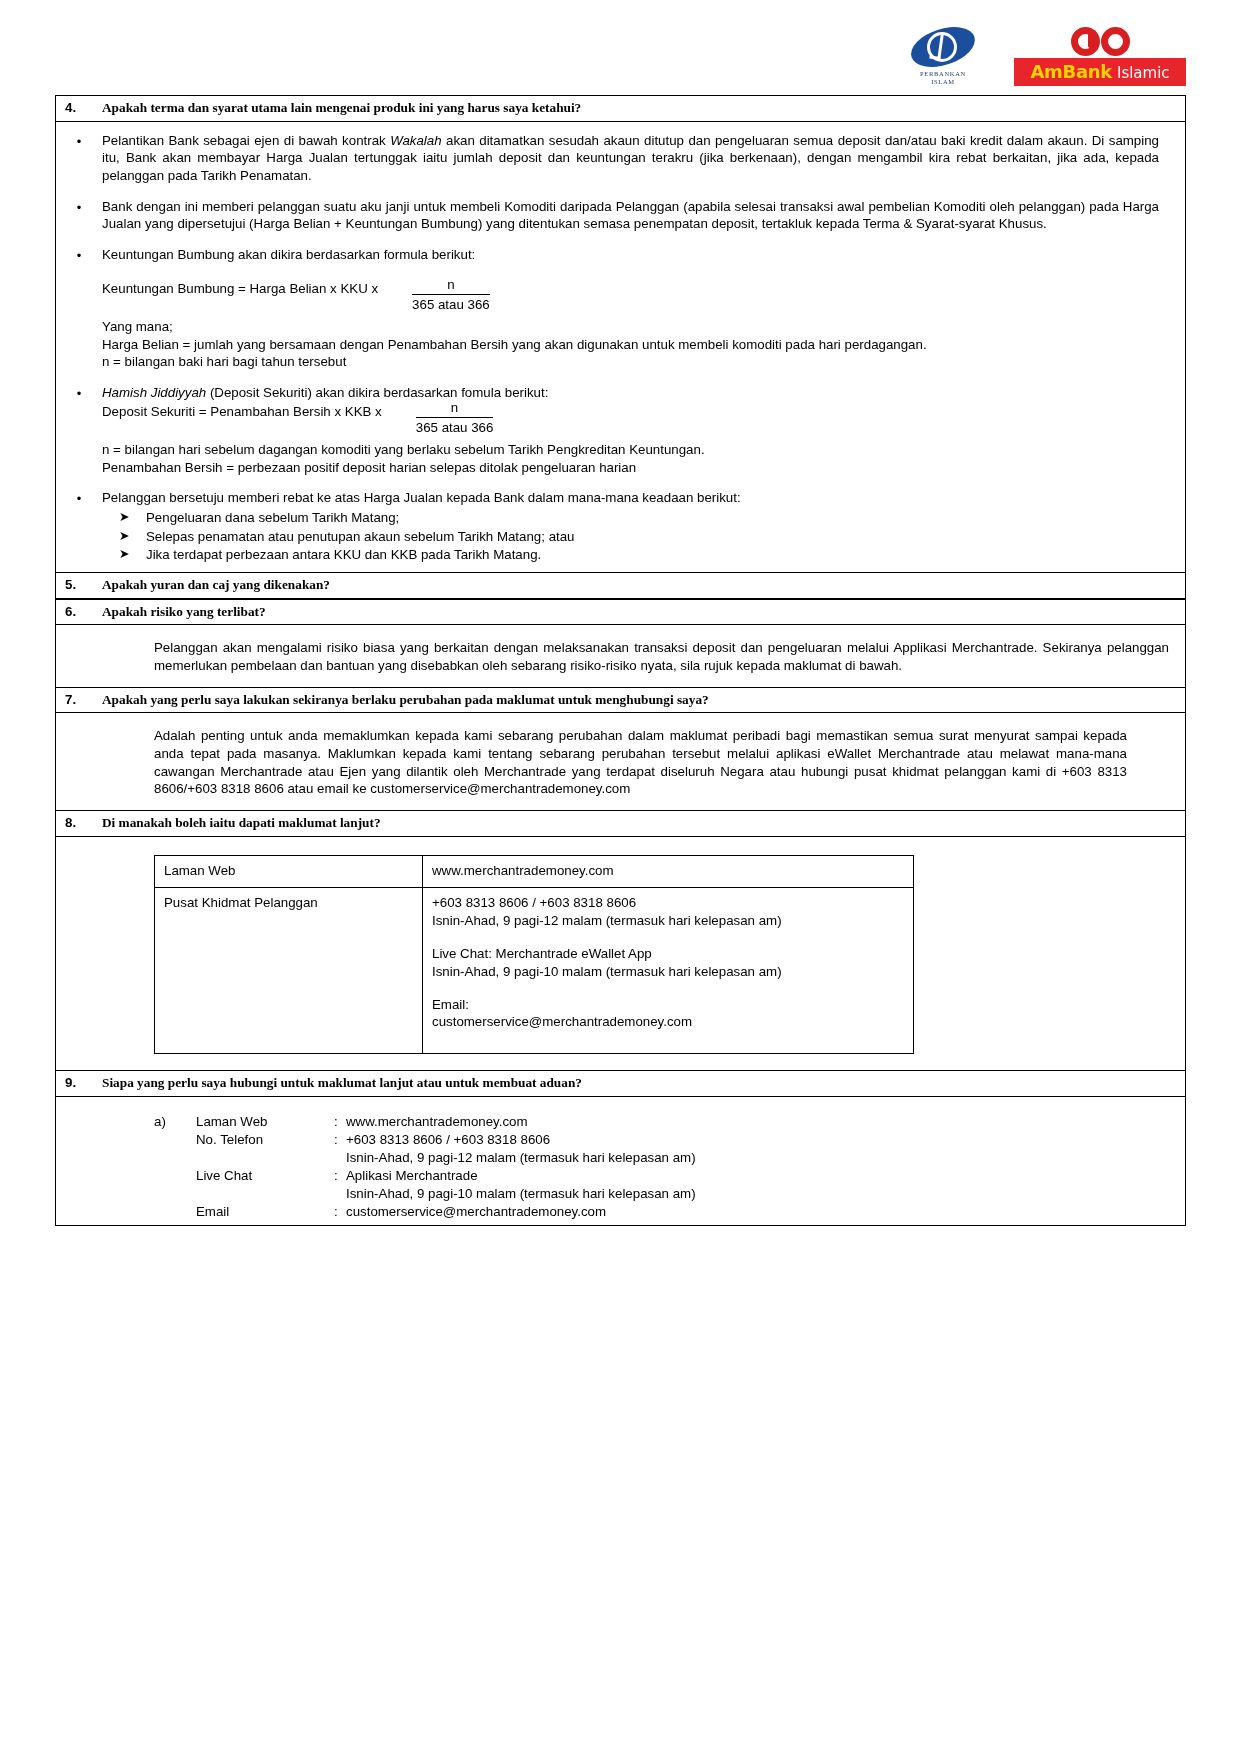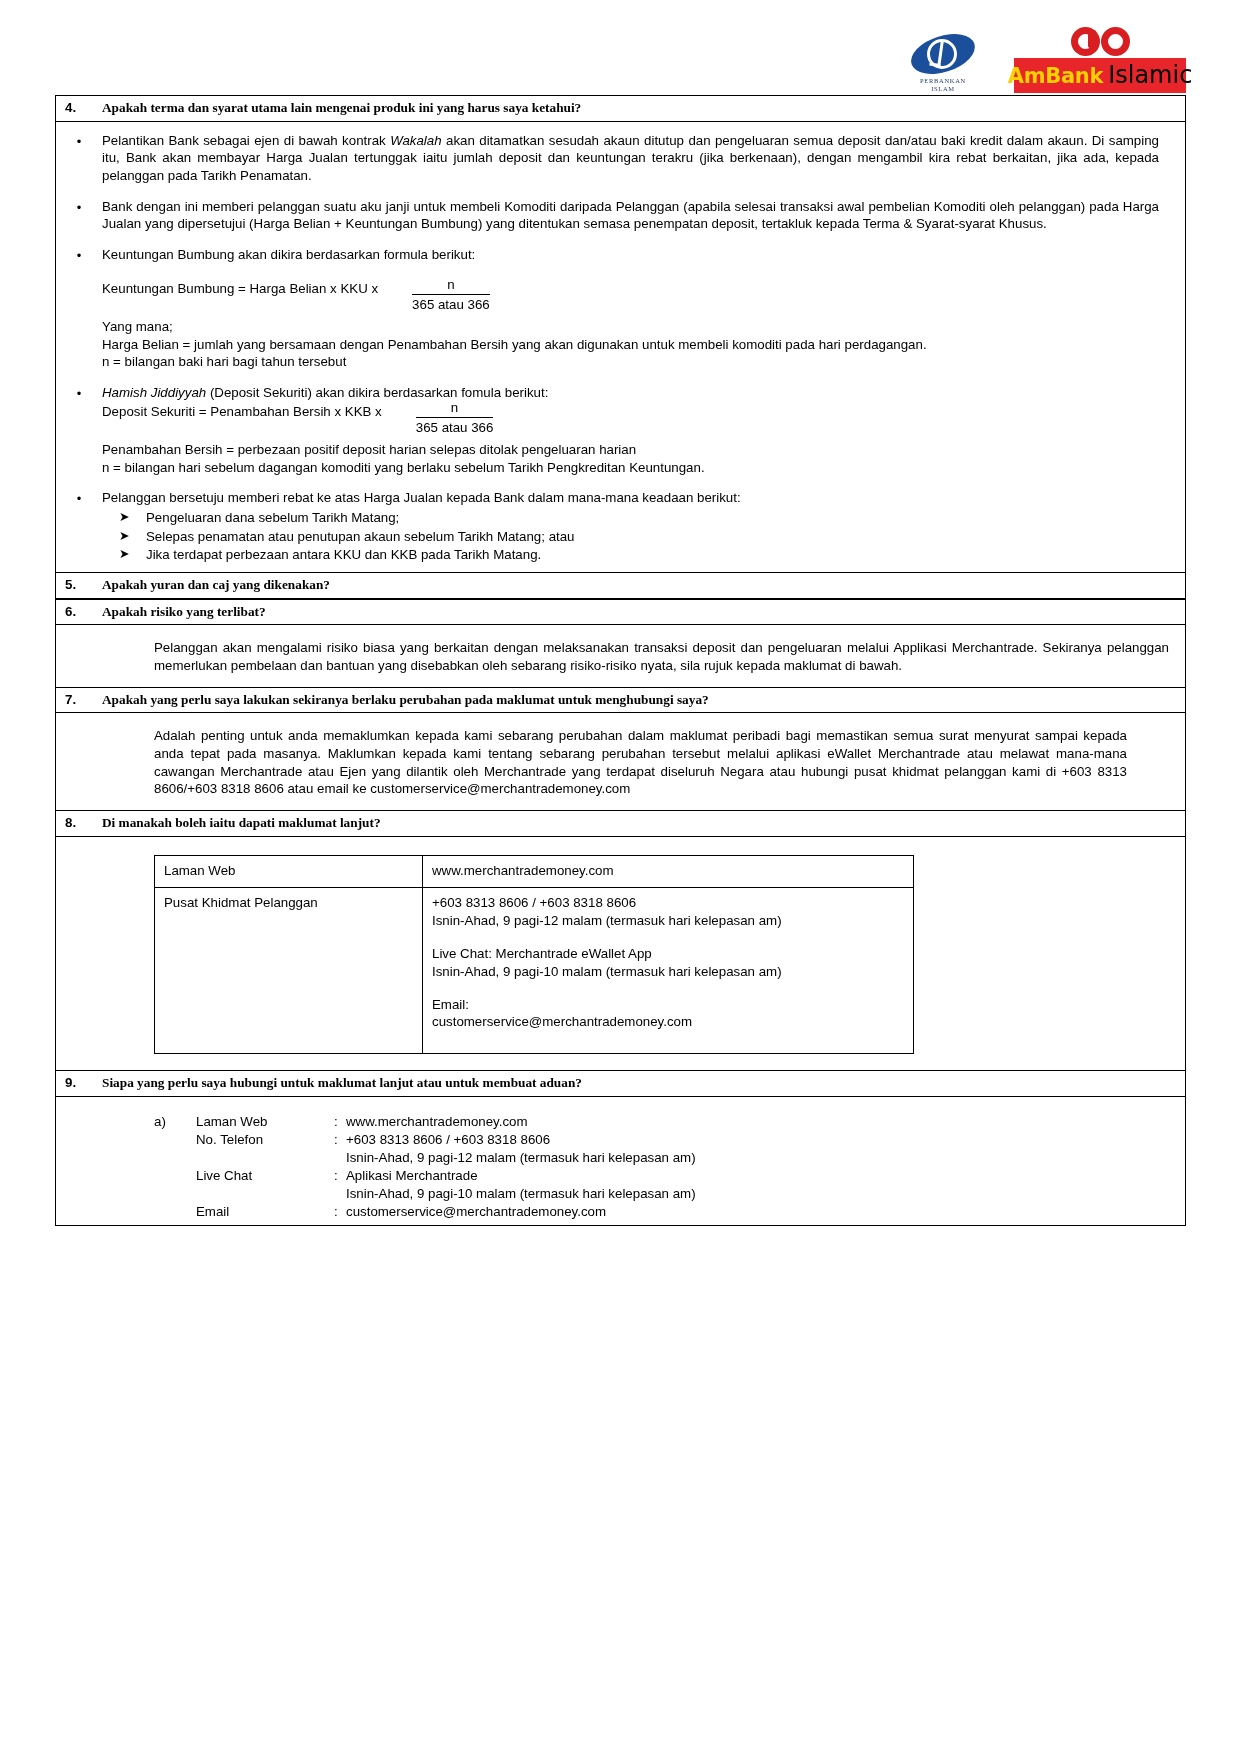--- a/index.html
+++ b/index.html
@@ -114,7 +114,7 @@
     justify-content: center;
   }
   .am-bar .am-word {
-    font-size: 21px;
+    font-size: 18px;
     font-weight: bold;
     color: #fdd000;
     letter-spacing: -0.3px;

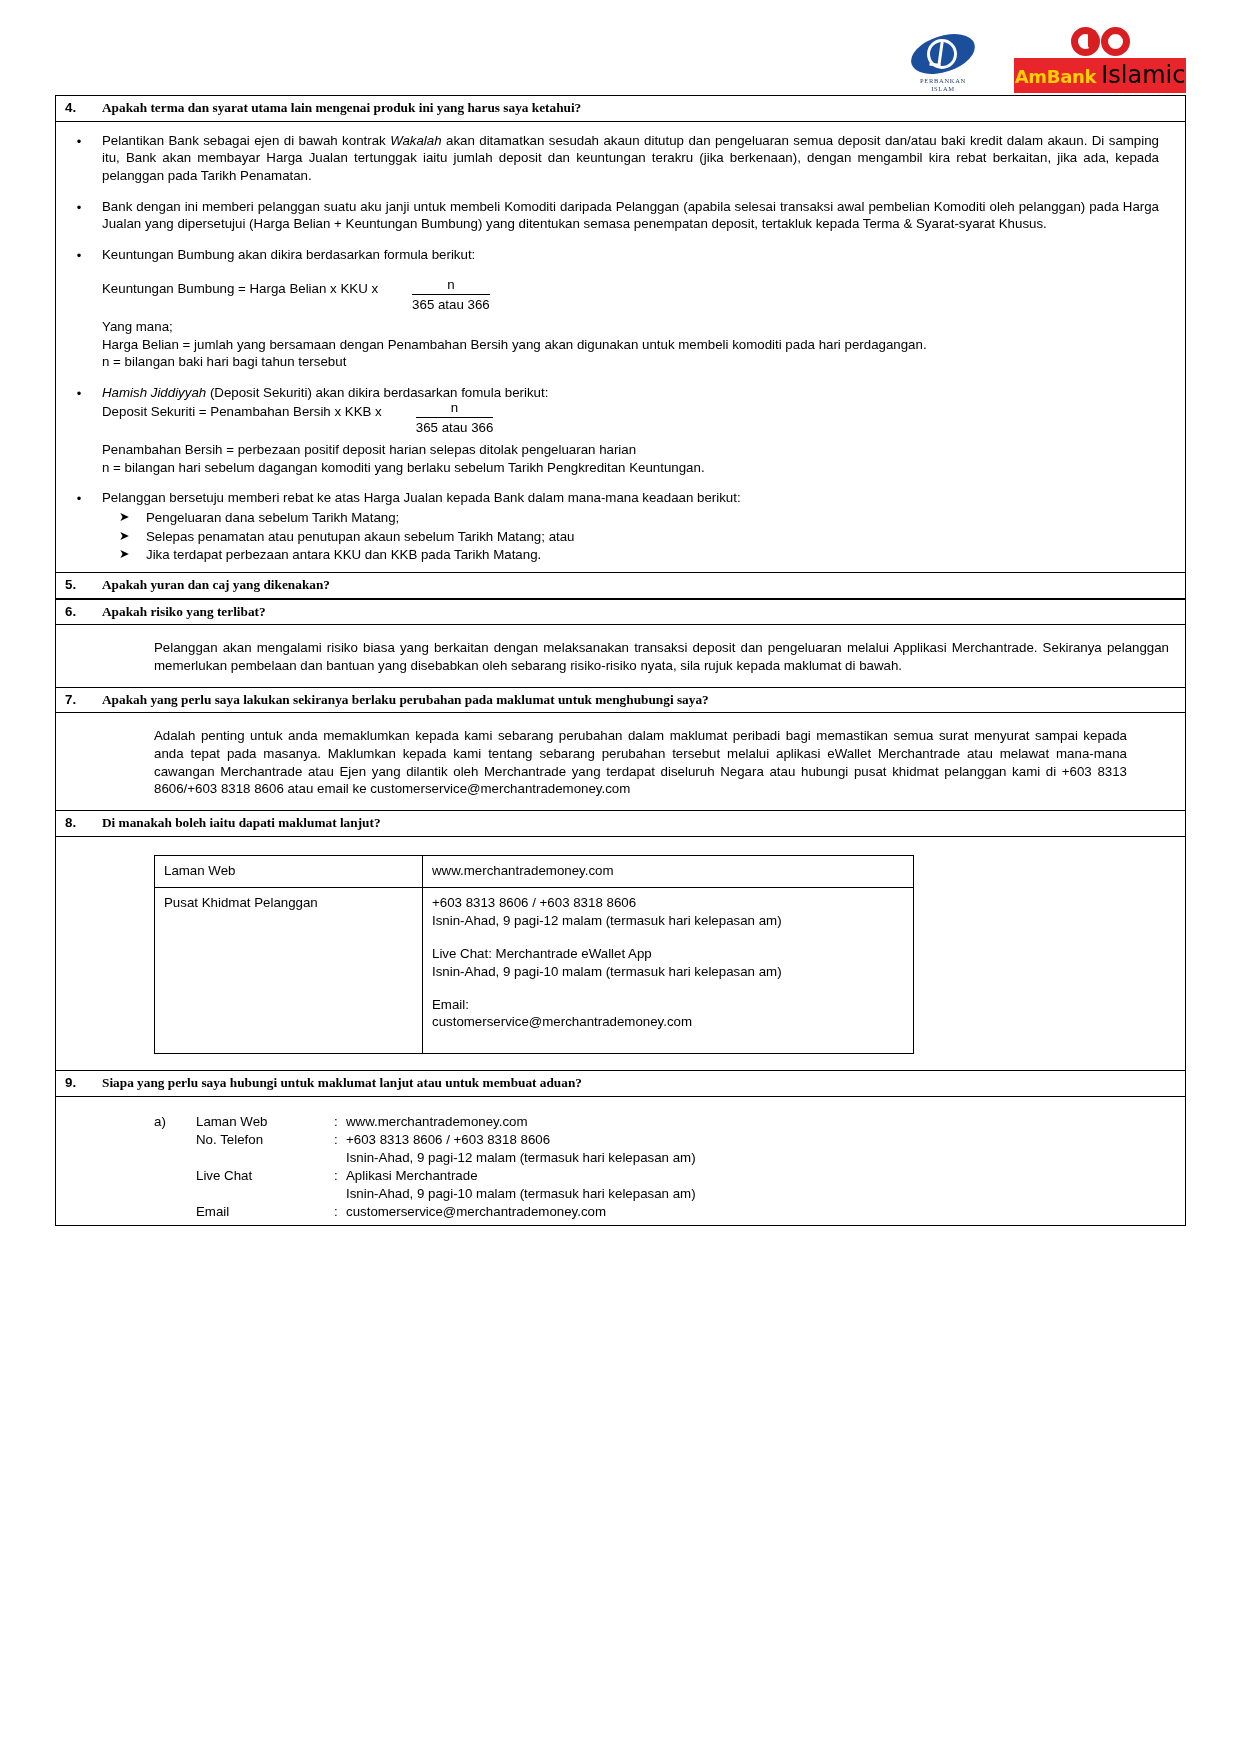--- a/index.html
+++ b/index.html
@@ -121,8 +121,8 @@
     font-family: "DejaVu Sans", sans-serif;
   }
   .am-bar .am-word2 {
-    font-size: 24px;
-    color: #000000;
+    font-size: 15px;
+    color: #ffffff;
     font-family: "DejaVu Sans", sans-serif;
   }
 

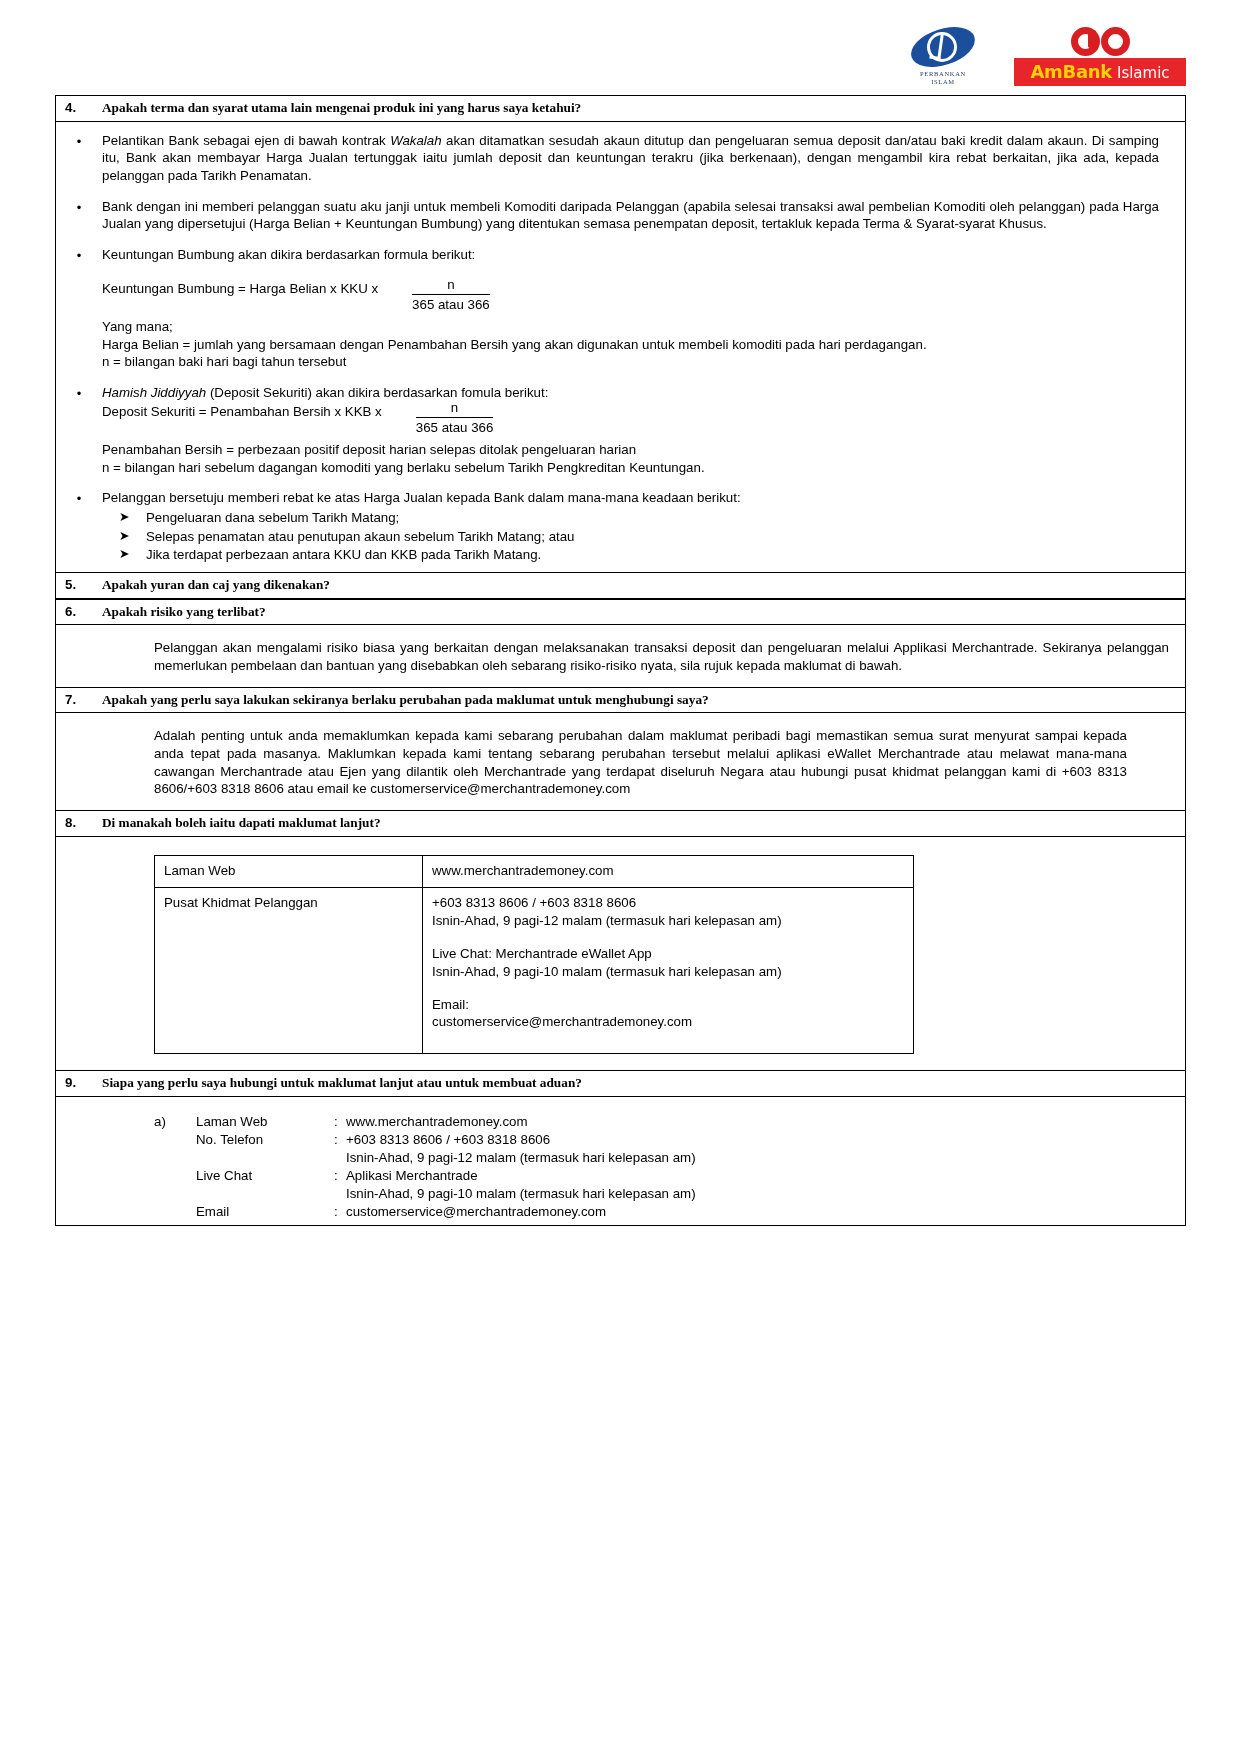--- a/index.html
+++ b/index.html
@@ -337,8 +337,8 @@
             </span>
           </div>
           <div class="sub-lines">
+            <div>n = bilangan hari sebelum dagangan komoditi yang berlaku sebelum Tarikh Pengkreditan Keuntungan.</div>
             <div>Penambahan Bersih = perbezaan positif deposit harian selepas ditolak pengeluaran harian</div>
-            <div>n = bilangan hari sebelum dagangan komoditi yang berlaku sebelum Tarikh Pengkreditan Keuntungan.</div>
           </div>
         </div>
       </div>

